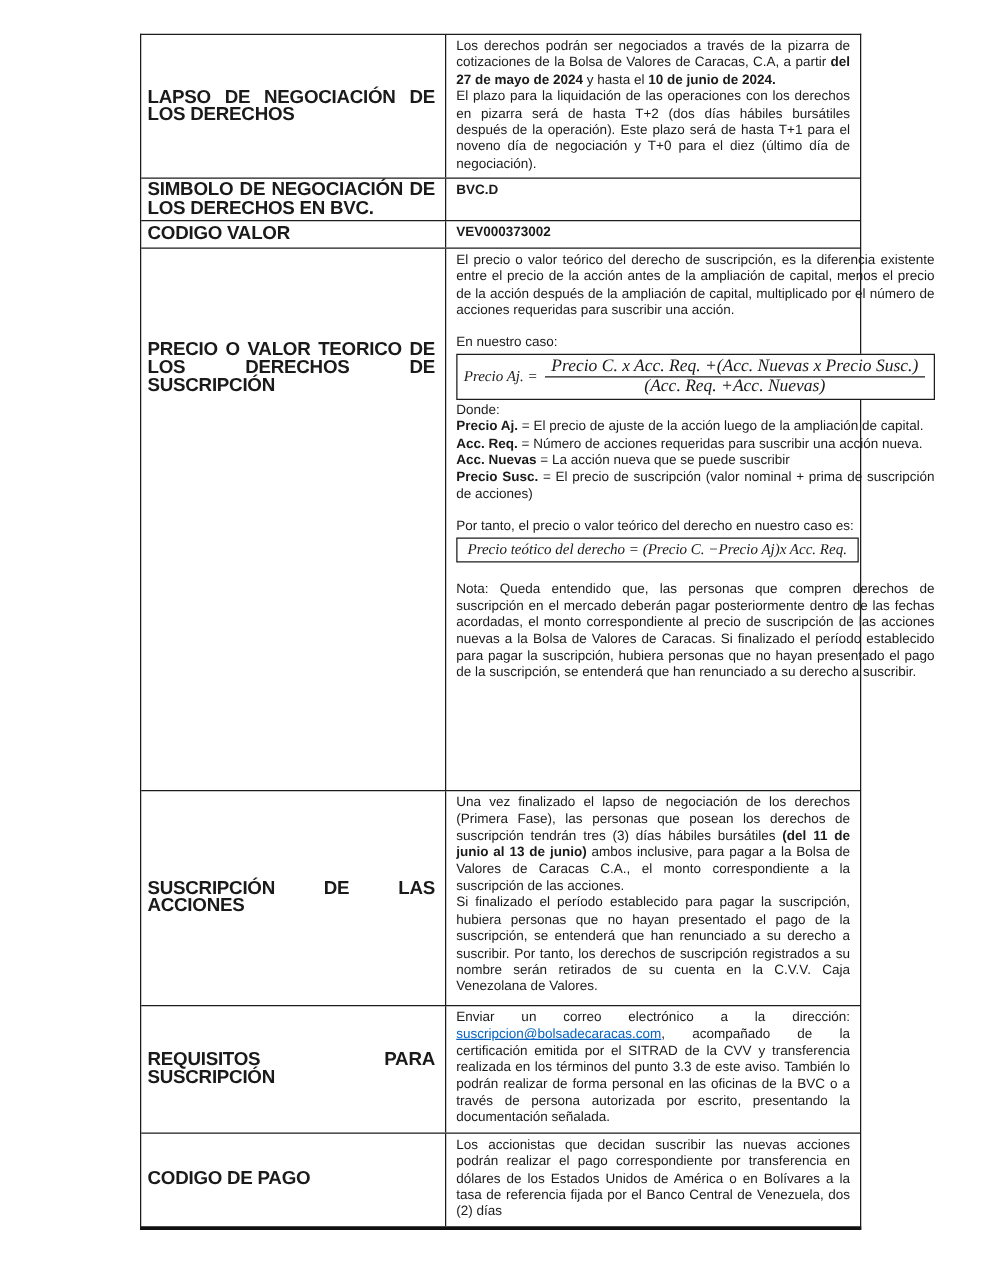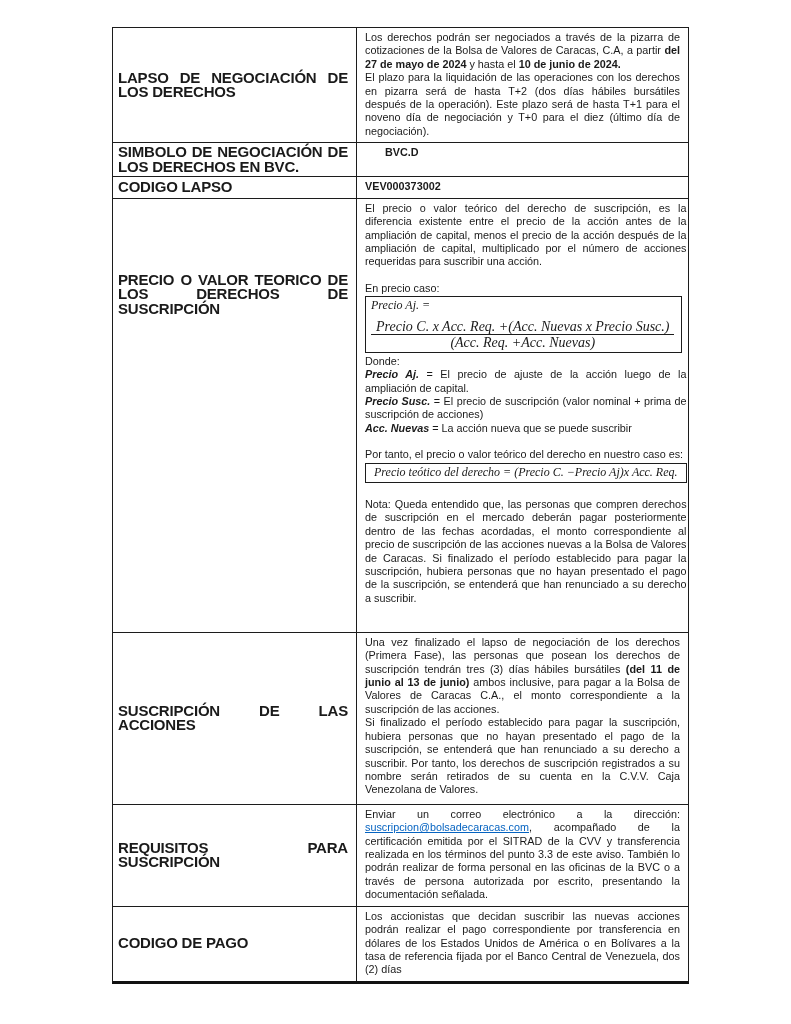--- a/index.html
+++ b/index.html
@@ -87,7 +87,7 @@
           <p class="para"><span>El plazo para la liquidación de las operaciones con los derechos en pizarra será de hasta T+2 (dos días hábiles bursátiles después de la operación). Este plazo será de hasta T+1 para el noveno día de negociación y T+0 para el diez (último día de negociación).</span></p>
         </div>
       </div>
-      <div class="trow" style="min-height: 31px; gap: 20px;">
+      <div class="trow" style="min-height: 31px;">
         <div class="cell label vtop" style="padding-top: 2px;">
           <div class="label-text">SIMBOLO DE NEGOCIACIÓN DE LOS DERECHOS EN BVC.</div>
         </div>

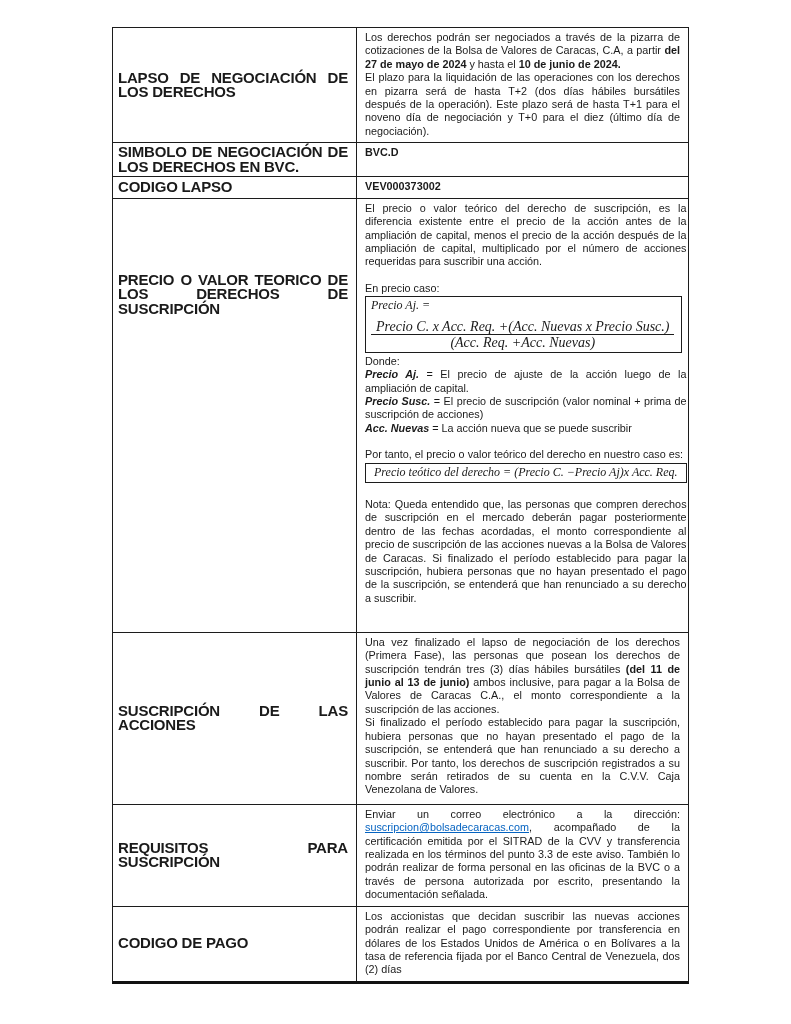--- a/index.html
+++ b/index.html
@@ -97,7 +97,7 @@
       </div>
       <div class="trow" style="min-height: 18px;">
         <div class="cell label">
-          <div class="label-text">CODIGO LAPSO</div>
+          <div class="label-text">CODIGO VALOR</div>
         </div>
         <div class="cell content">
           <p class="para"><span class="b">VEV000373002</span></p>

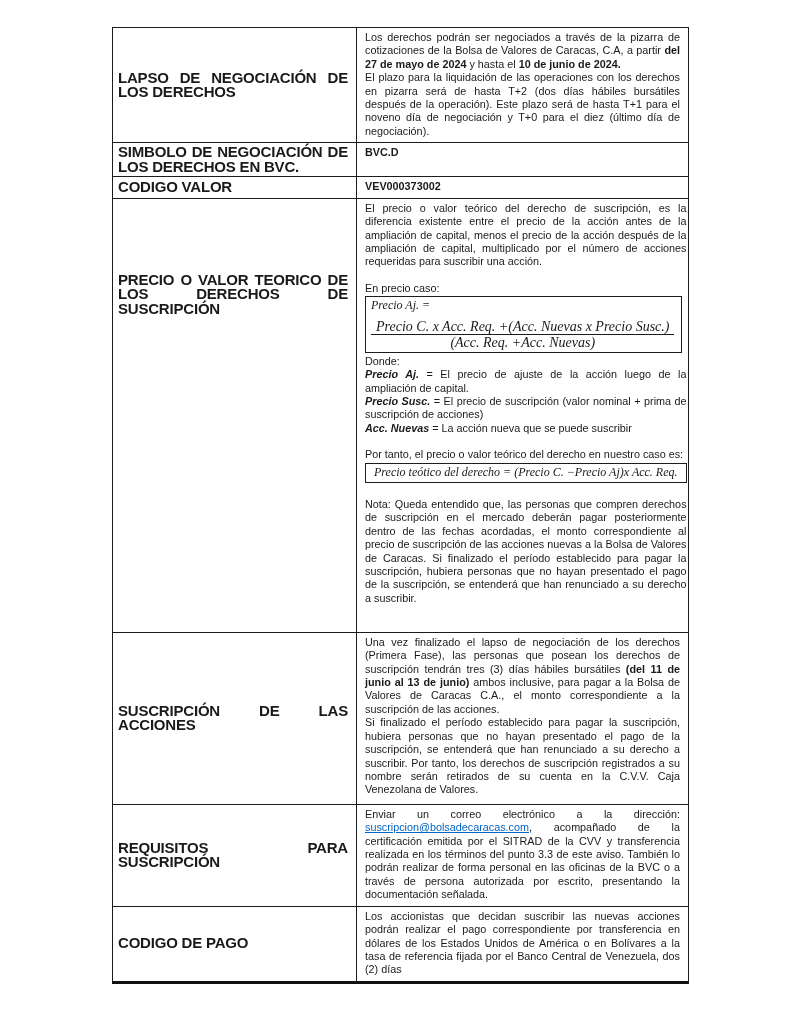--- a/index.html
+++ b/index.html
@@ -110,7 +110,7 @@
         <div class="cell content">
           <p class="para"><span>El precio o valor teórico del derecho de suscripción, es la diferencia existente entre el precio de la acción antes de la ampliación de capital, menos el precio de la acción después de la ampliación de capital, multiplicado por el número de acciones requeridas para suscribir una acción.</span></p>
           <div class="spacer"></div>
-          <p class="para"><span>En precio caso:</span></p>
+          <p class="para"><span>En nuestro caso:</span></p>
           <div class="fbox">
             <span class="flhs">Precio Aj. =</span>
             <span class="frac">

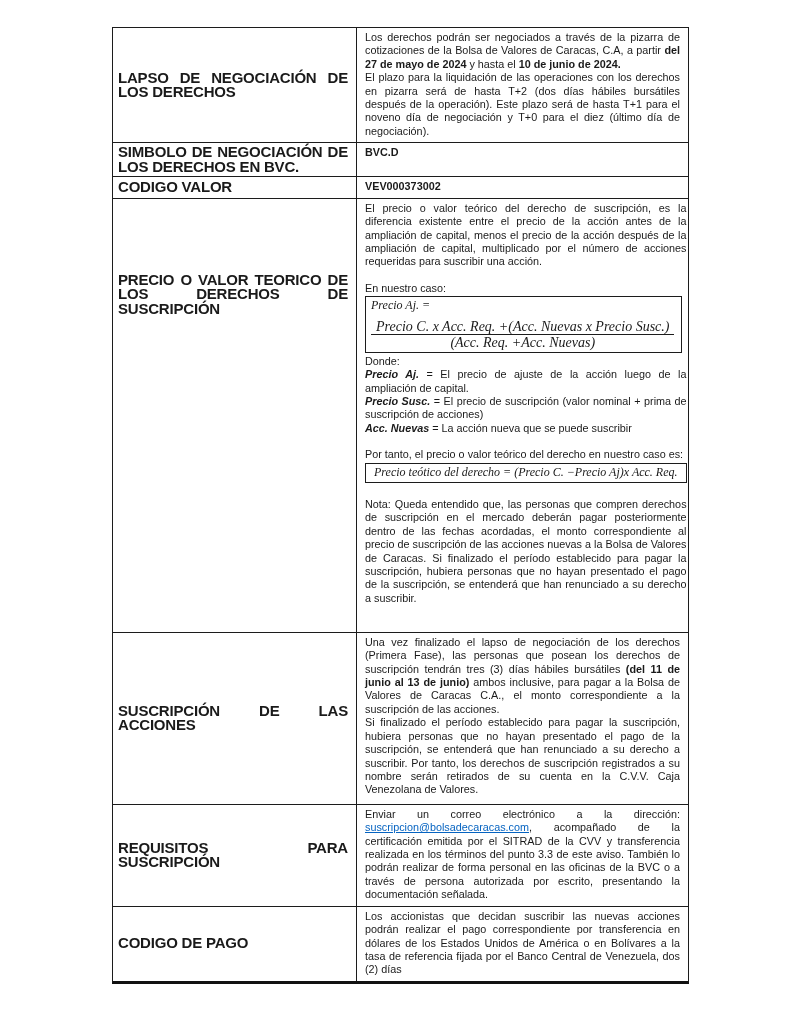--- a/index.html
+++ b/index.html
@@ -56,7 +56,7 @@
   .fbox {
     border: 1px solid #1c1c1c;
     display: flex;
-    align-items: flex-start;
+    align-items: center;
     width: fit-content;
     padding: 2px 7px 2px 5px;
     margin: 1px 0 2px 0;
@@ -65,7 +65,6 @@
     font-size: 12px;
     gap: 6px;
     background: #ffffff;
-    flex-direction: column;
   }
   .fbox .flhs { white-space: nowrap; }
   .frac { display: inline-flex; flex-direction: column; text-align: center; font-size: 14px; line-height: 15px; }

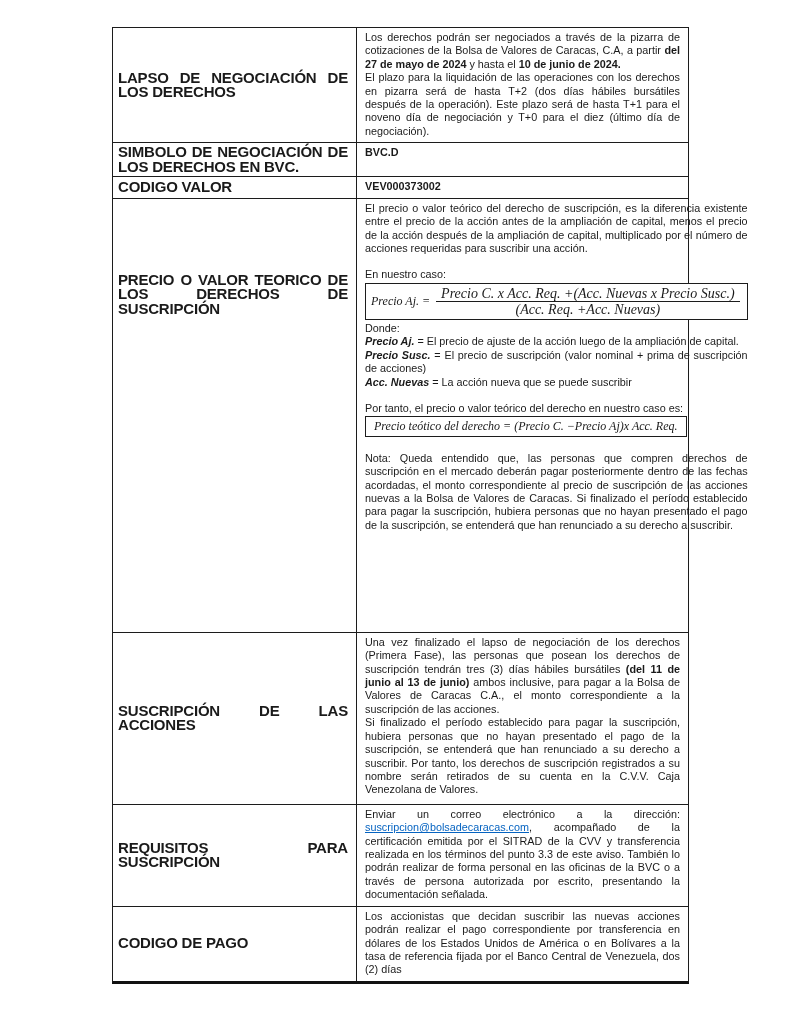--- a/index.html
+++ b/index.html
@@ -50,7 +50,7 @@
   }
   .para { text-align: justify; }
   .para .b { font-weight: bold; }
-  .para .bi { font-weight: bold; font-style: italic; }
+  .para .bi { font-weight: bold; }
   .runlink { color: #0563c1; text-decoration: underline; cursor: pointer; }
   .spacer { height: 13px; }
   .fbox {

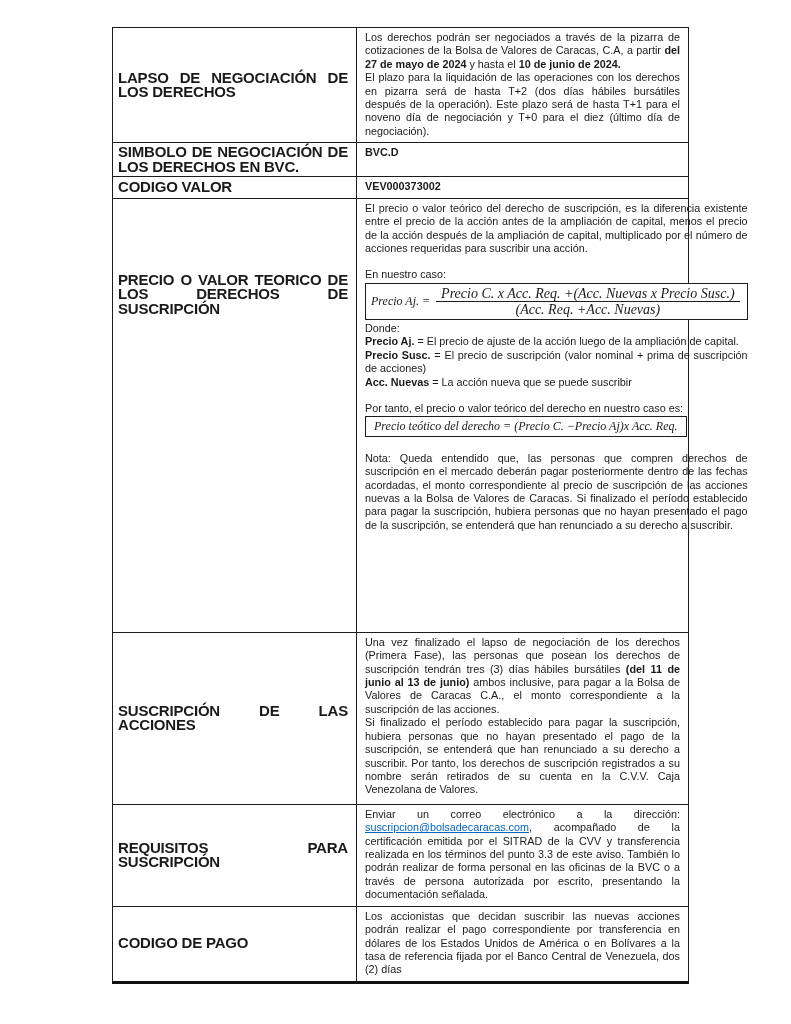--- a/index.html
+++ b/index.html
@@ -119,6 +119,7 @@
           </div>
           <p class="para"><span>Donde:</span></p>
           <p class="para"><span class="bi">Precio Aj.</span><span> = El precio de ajuste de la acción luego de la ampliación de capital.</span></p>
+          <p class="para"><span class="bi">Acc. Req.</span><span> = Número de acciones requeridas para suscribir una acción nueva.</span></p>
           <p class="para"><span class="bi">Precio Susc.</span><span> = El precio de suscripción (valor nominal + prima de suscripción de acciones)</span></p>
           <p class="para"><span class="bi">Acc. Nuevas</span><span> = La acción nueva que se puede suscribir</span></p>
           <div class="spacer"></div>

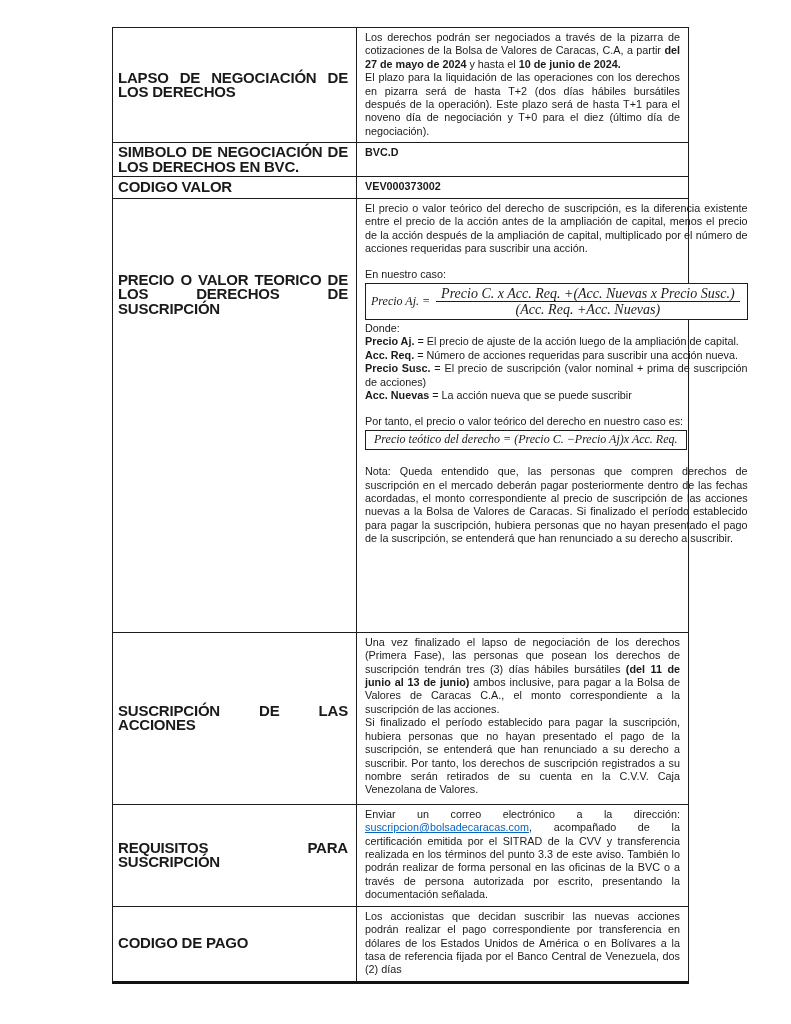--- a/index.html
+++ b/index.html
@@ -120,8 +120,8 @@
           <p class="para"><span>Donde:</span></p>
           <p class="para"><span class="bi">Precio Aj.</span><span> = El precio de ajuste de la acción luego de la ampliación de capital.</span></p>
           <p class="para"><span class="bi">Acc. Req.</span><span> = Número de acciones requeridas para suscribir una acción nueva.</span></p>
+          <p class="para"><span class="bi">Acc. Nuevas</span><span> = La acción nueva que se puede suscribir</span></p>
           <p class="para"><span class="bi">Precio Susc.</span><span> = El precio de suscripción (valor nominal + prima de suscripción de acciones)</span></p>
-          <p class="para"><span class="bi">Acc. Nuevas</span><span> = La acción nueva que se puede suscribir</span></p>
           <div class="spacer"></div>
           <p class="para"><span>Por tanto, el precio o valor teórico del derecho en nuestro caso es:</span></p>
           <div class="fbox fline">

